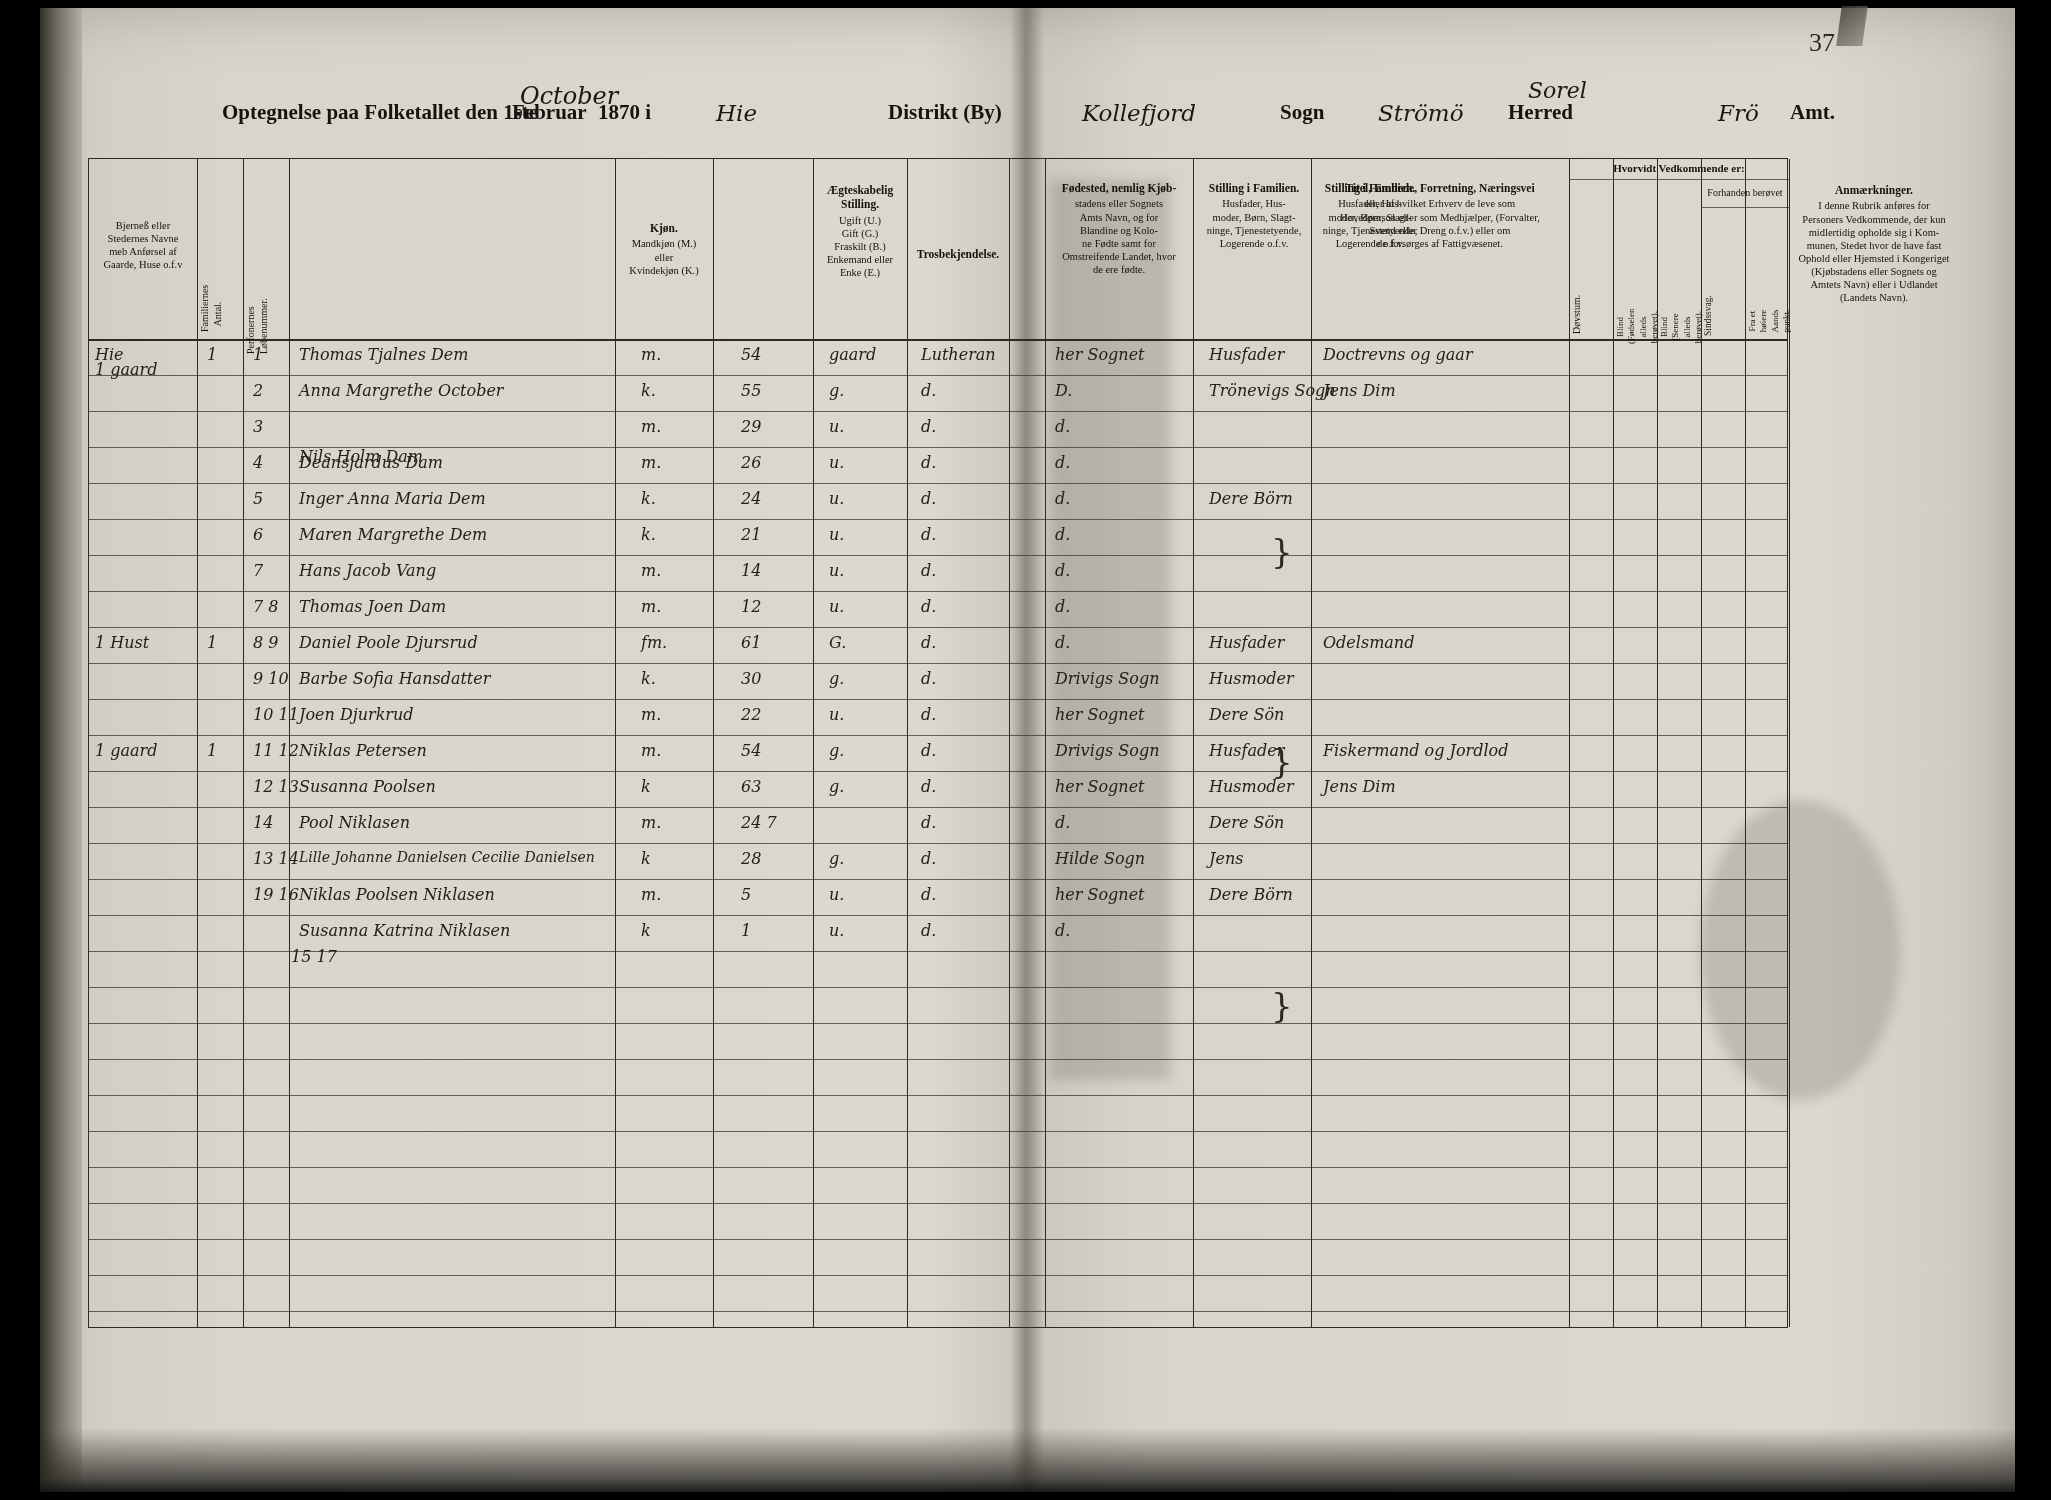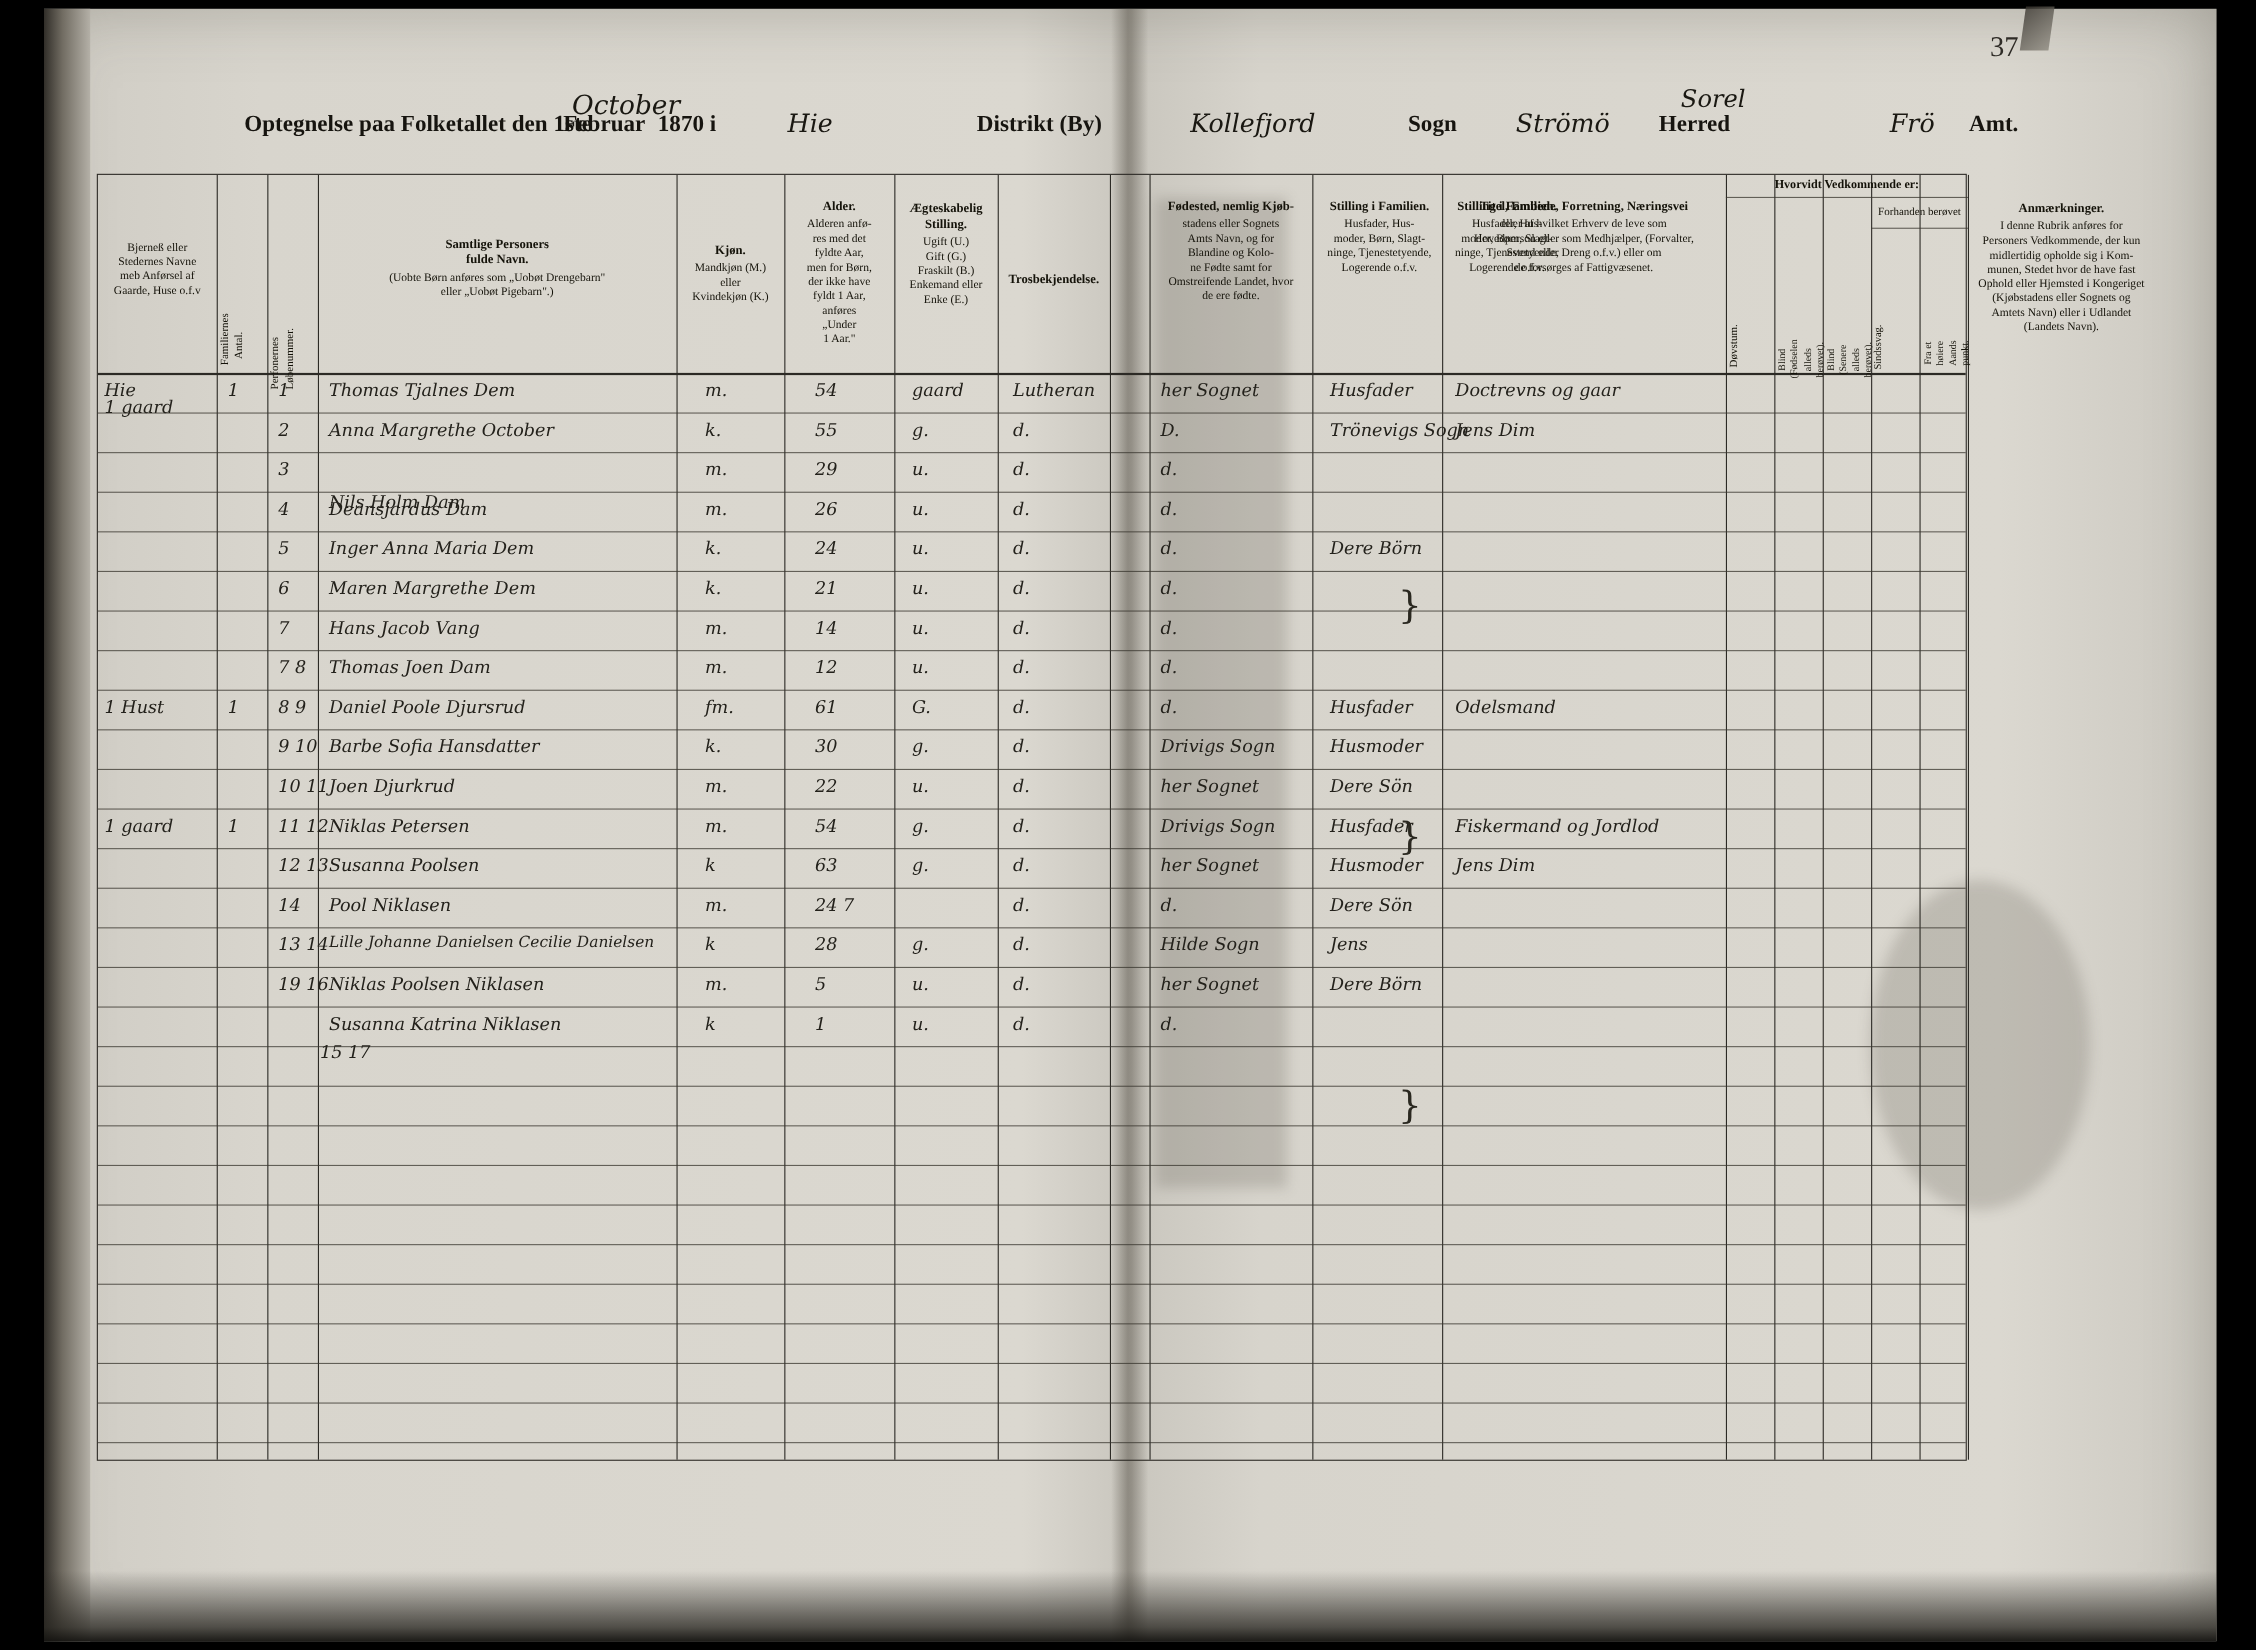--- a/index.html
+++ b/index.html
@@ -105,9 +105,6 @@
     </div>
     <div class="th" style="left:528px;top:62px;width:94px;">
       <span class="t">Kjøn.</span><span>Mandkjøn (M.)<br>eller<br>Kvindekjøn (K.)</span>
-    </div>
-    <div class="th" style="left:626px;top:22px;width:96px;">
-      <span class="t">Alder.</span><span>Alderen anfø-<br>res med det<br>fyldte Aar,<br>men for Børn,<br>der ikke have<br>fyldt 1 Aar,<br>anføres<br>„Under<br>1 Aar."</span>
     </div>
     <div class="th" style="left:726px;top:24px;width:90px;">
       <span class="t">Ægteskabelig<br>Stilling.</span><span>Ugift (U.)<br>Gift (G.)<br>Fraskilt (B.)<br>Enkemand eller<br>Enke (E.)</span>

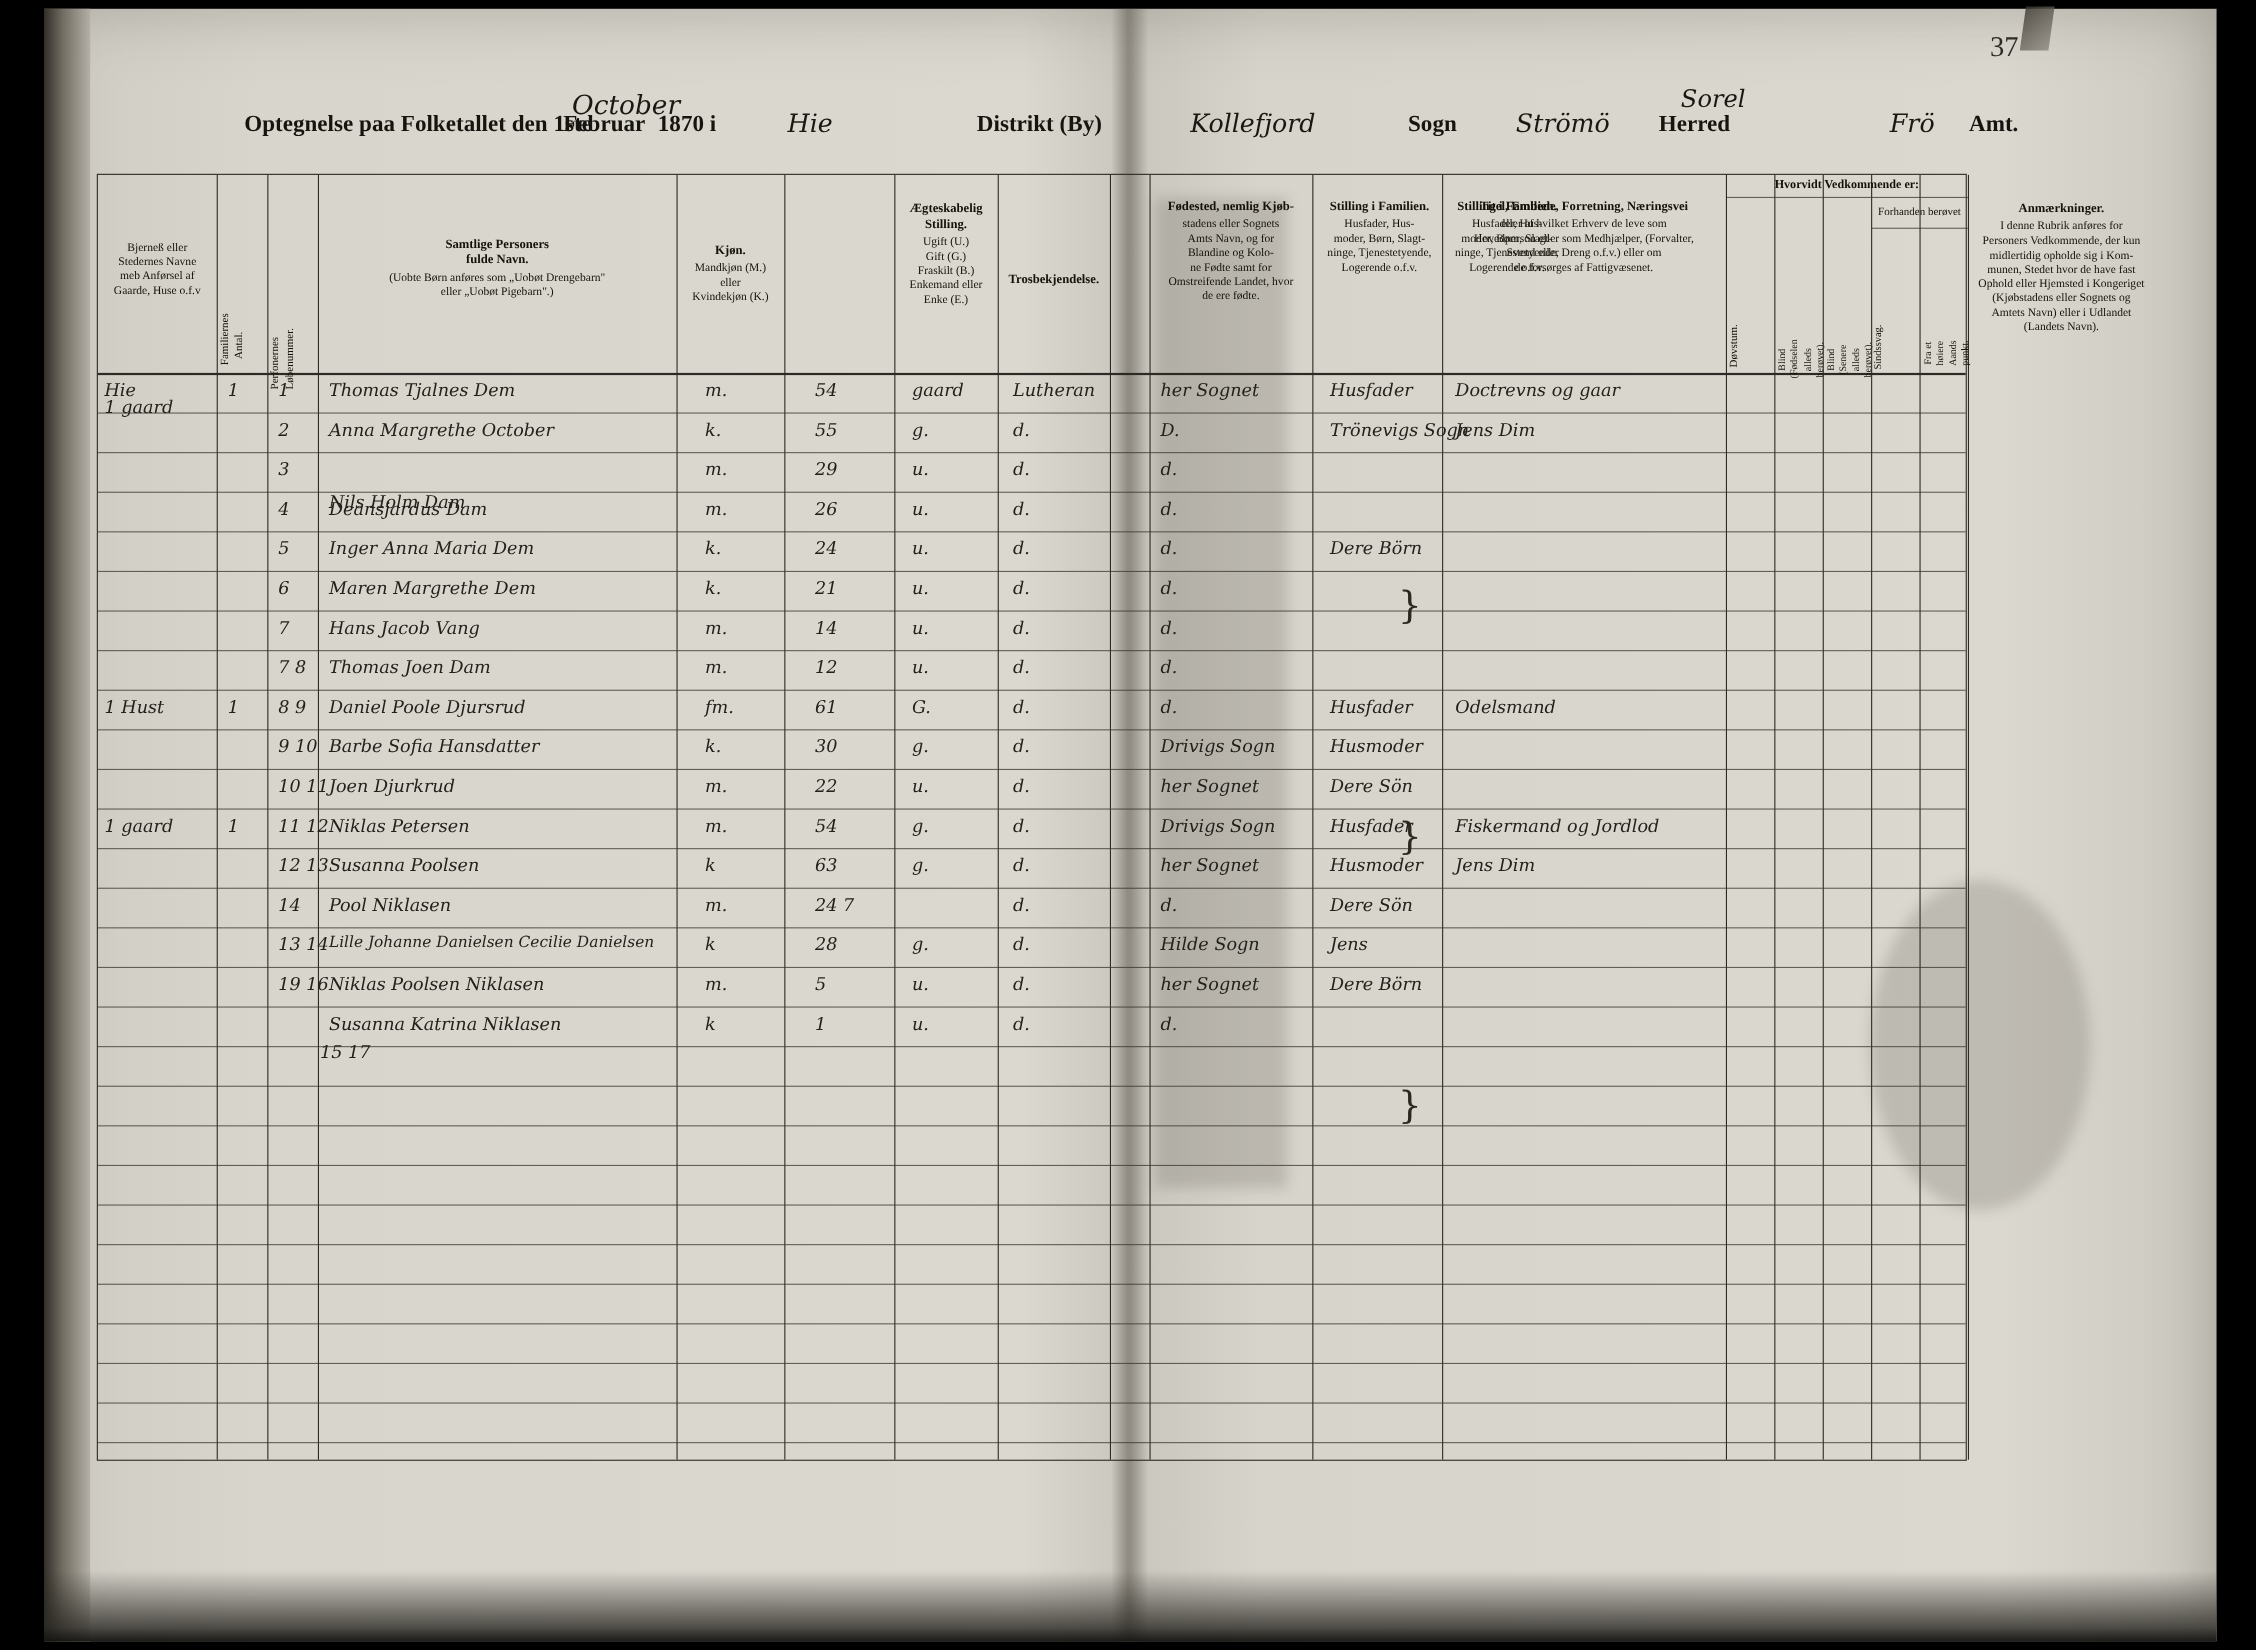--- a/index.html
+++ b/index.html
@@ -99,10 +99,6 @@
     </div>
     <div class="th" style="left:110px;top:48px;width:42px;transform:rotate(-90deg);transform-origin:left top;translate:0 128px;font-size:10px;">Familiernes Antal.</div>
     <div class="th" style="left:156px;top:48px;width:42px;transform:rotate(-90deg);transform-origin:left top;translate:0 150px;font-size:10px;">Perfonernes Løbenummer.</div>
-    <div class="th" style="left:202px;top:56px;width:322px;">
-      <span class="t">Samtlige Personers<br>fulde Navn.</span>
-      <span>(Uobte Børn anføres som „Uobøt Drengebarn"<br>eller „Uobøt Pigebarn".)</span>
-    </div>
     <div class="th" style="left:528px;top:62px;width:94px;">
       <span class="t">Kjøn.</span><span>Mandkjøn (M.)<br>eller<br>Kvindekjøn (K.)</span>
     </div>

